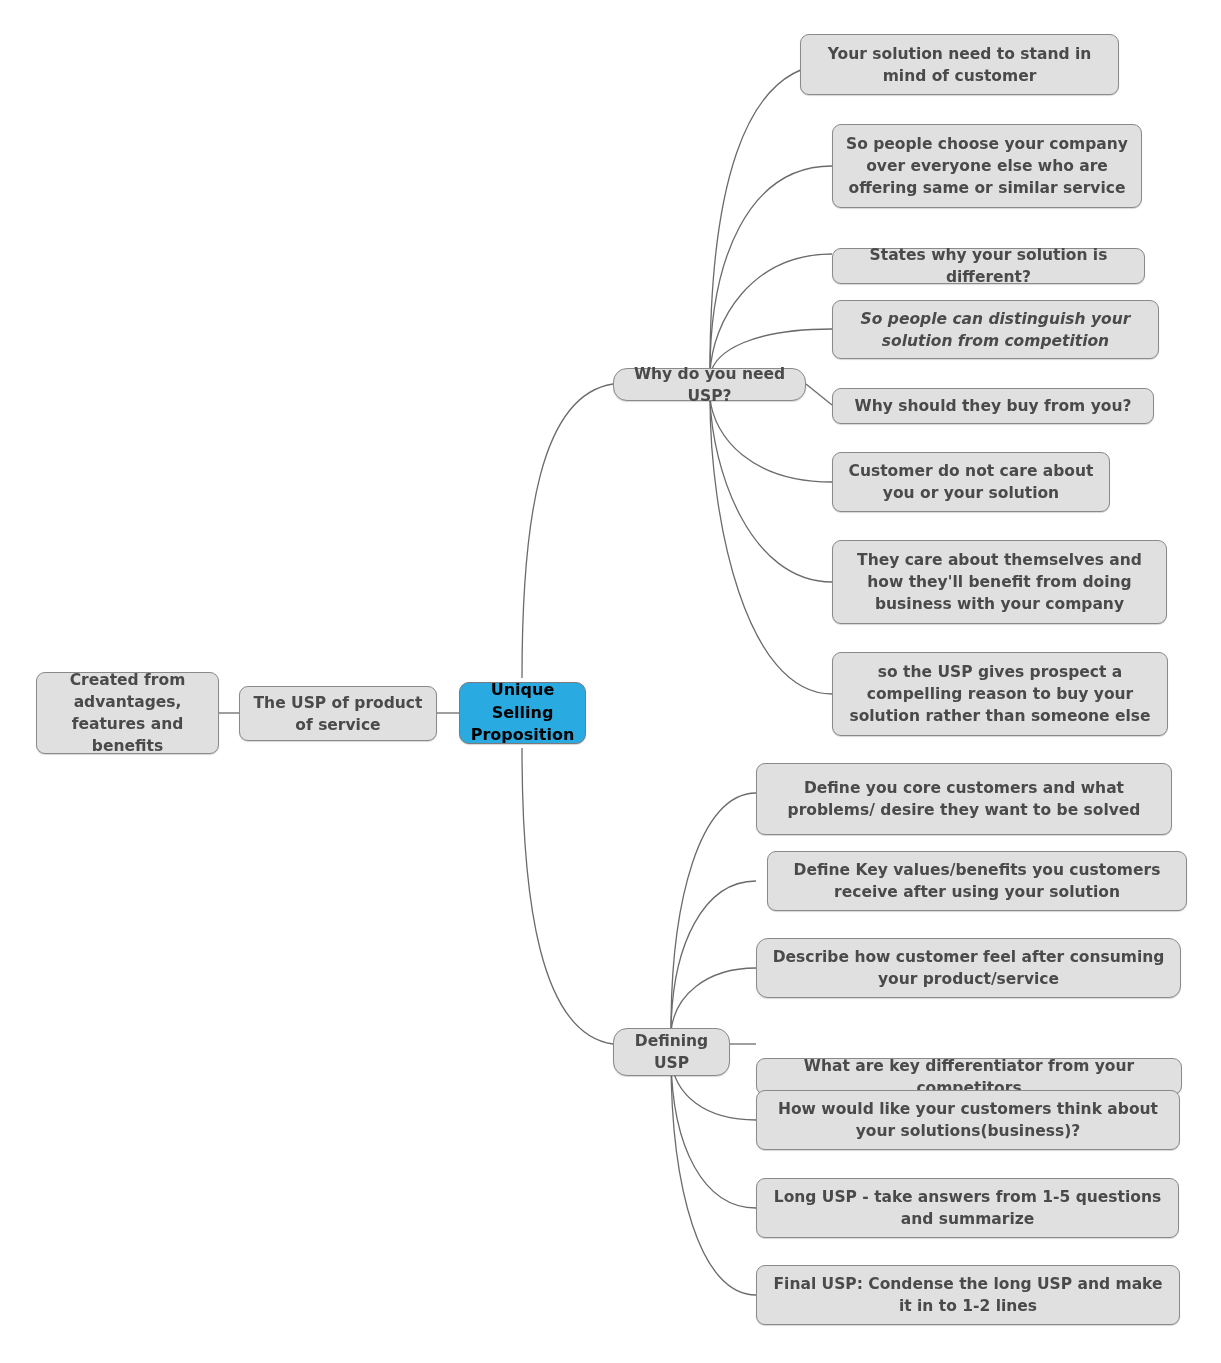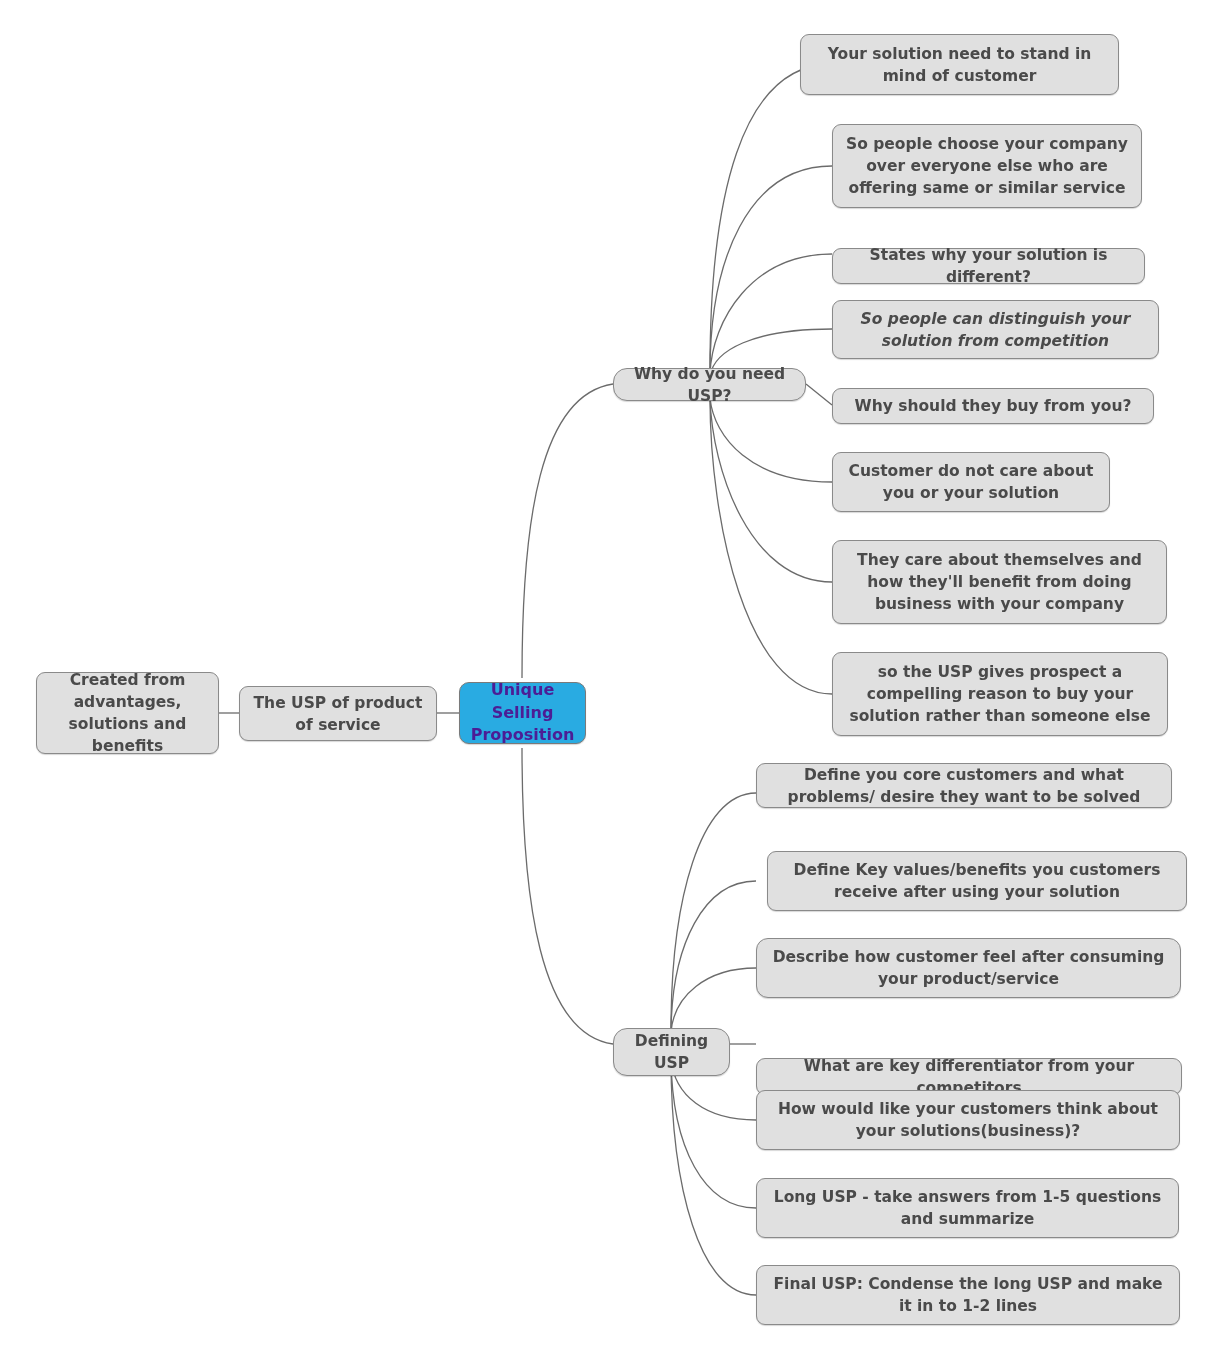--- a/index.html
+++ b/index.html
@@ -91,7 +91,7 @@
   </svg>
 
   <div class="node" style="left:36px; top:672px; width:183px; height:82px;">
-    <span>Created from advantages, solutions and benefits</span>
+    <span>Created from advantages, features and benefits</span>
   </div>
 
   <div class="node" style="left:239px; top:686px; width:198px; height:55px;">

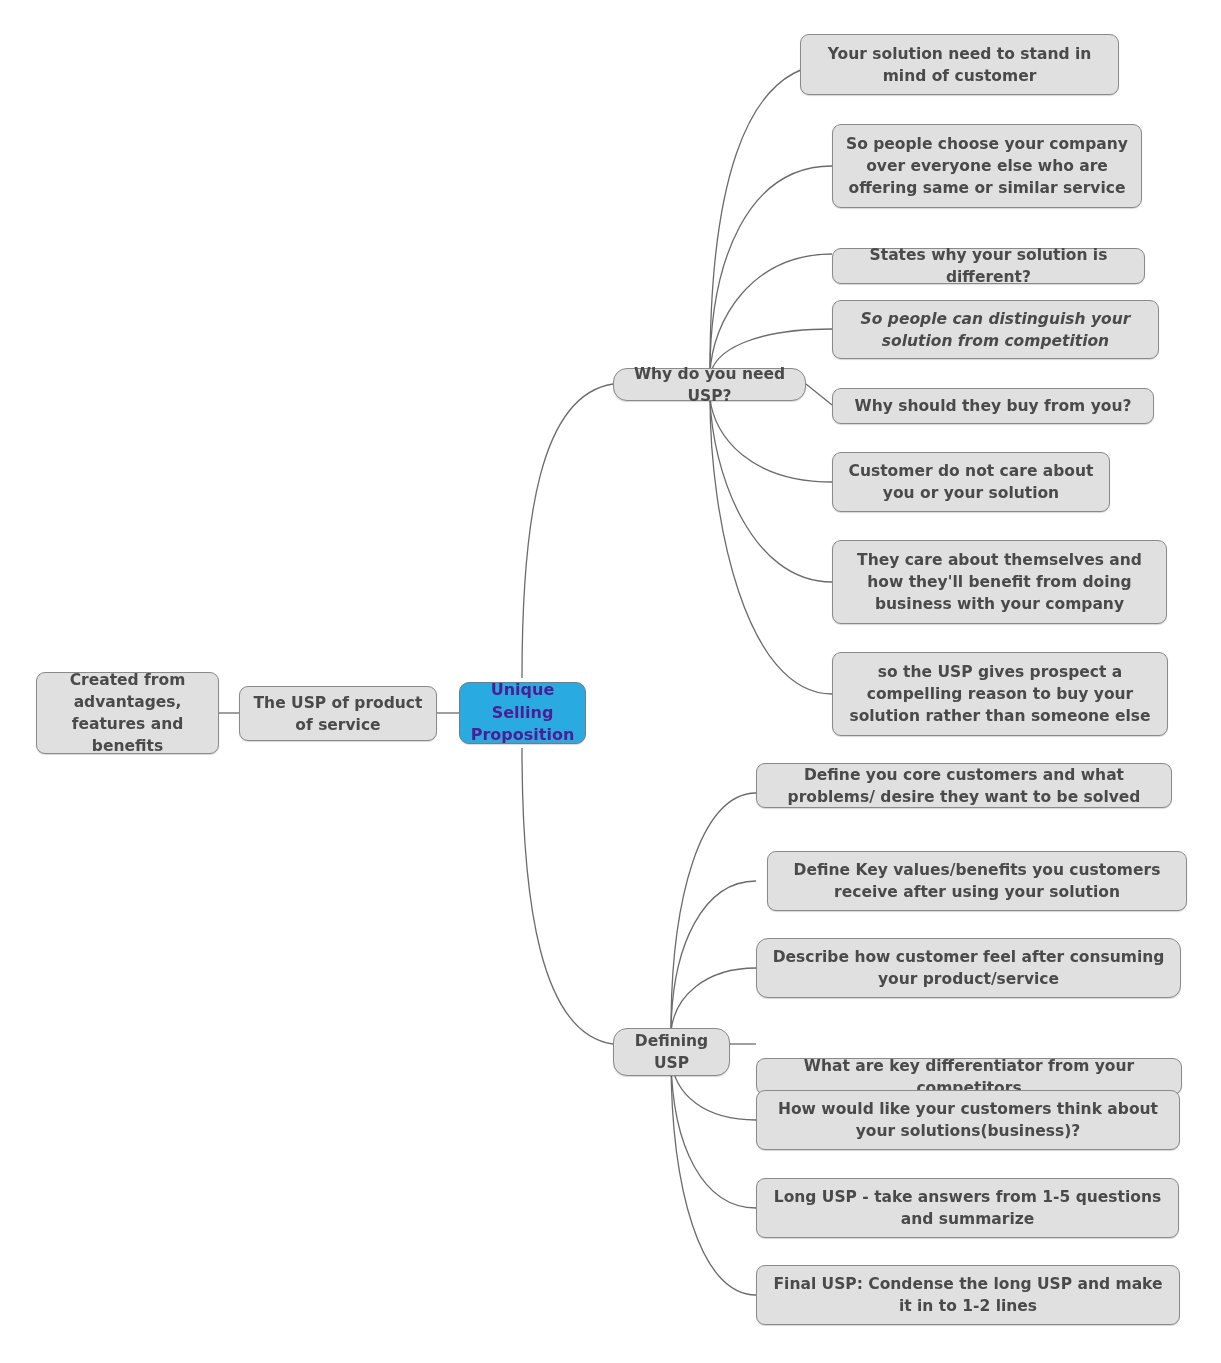--- a/index.html
+++ b/index.html
@@ -43,7 +43,7 @@
   .node.central {
     background: #29abe2;
     border-color: #7a7a7a;
-    color: #4c1d95;
+    color: #000000;
     border-radius: 10px;
     font-size: 16px;
   }

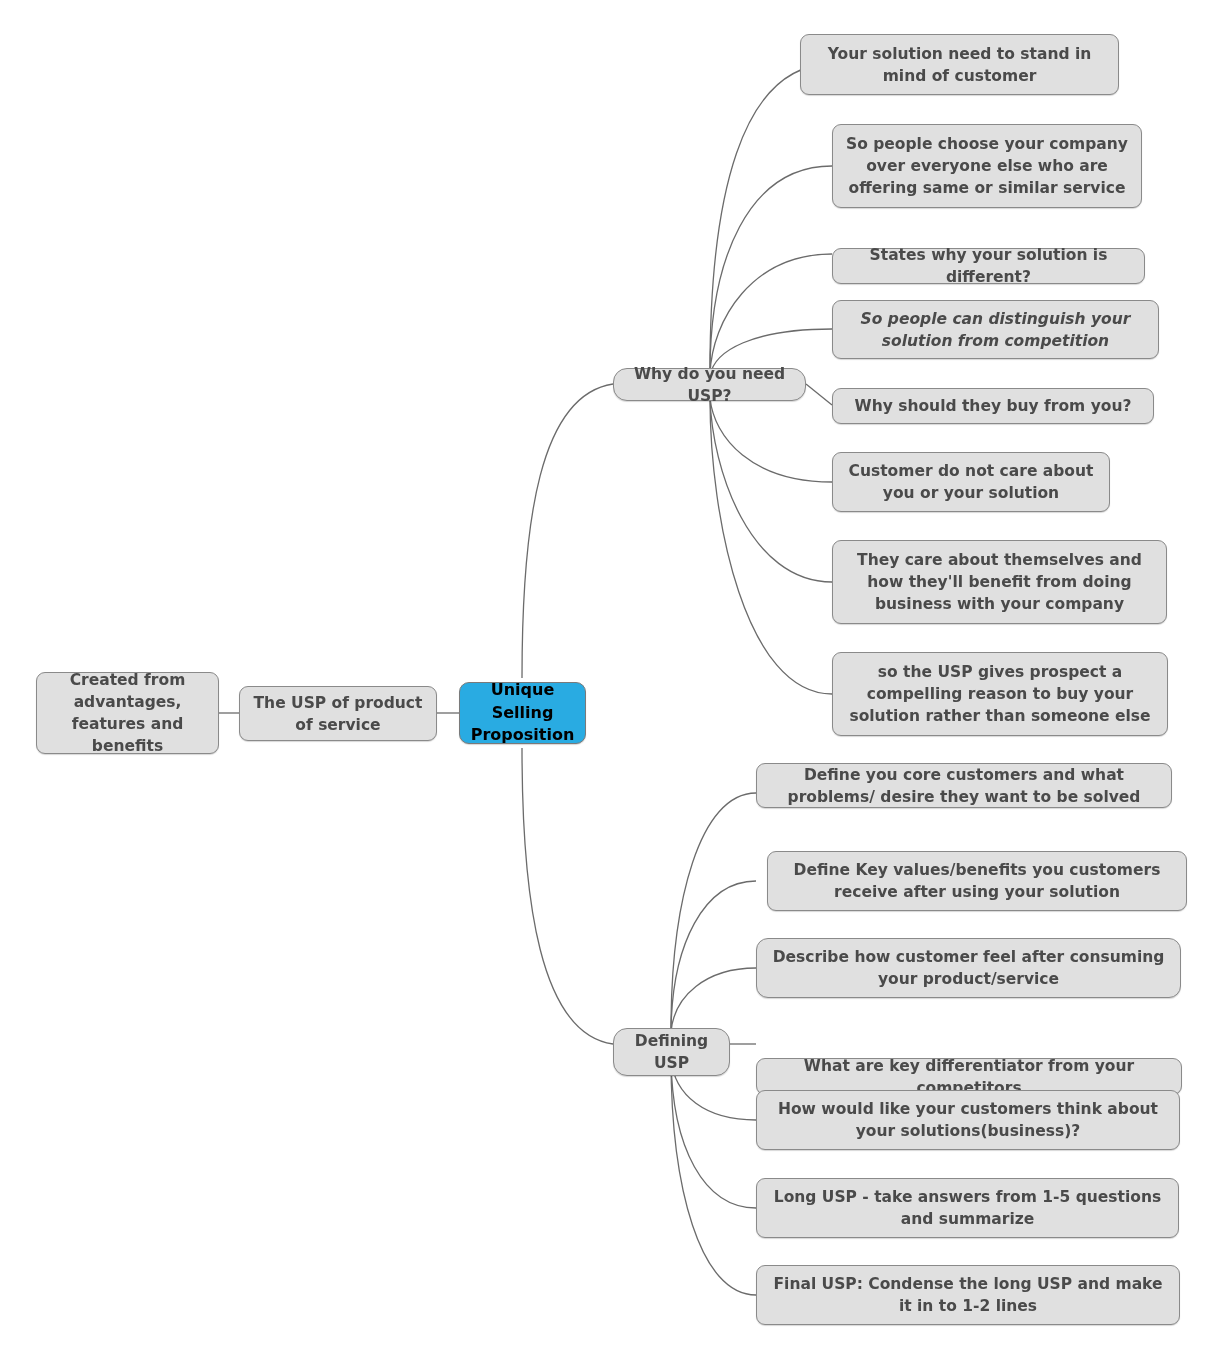--- a/index.html
+++ b/index.html
@@ -135,7 +135,7 @@
     <span>Defining USP</span>
   </div>
 
-  <div class="node" style="left:756px; top:763px; width:416px; height:45px;justify-content:center;">
+  <div class="node" style="left:756px; top:763px; width:416px; height:72px;justify-content:center;">
     <span>Define you core customers and what problems/ desire they want to be solved</span>
   </div>
   <div class="node" style="left:767px; top:851px; width:420px; height:60px;">

